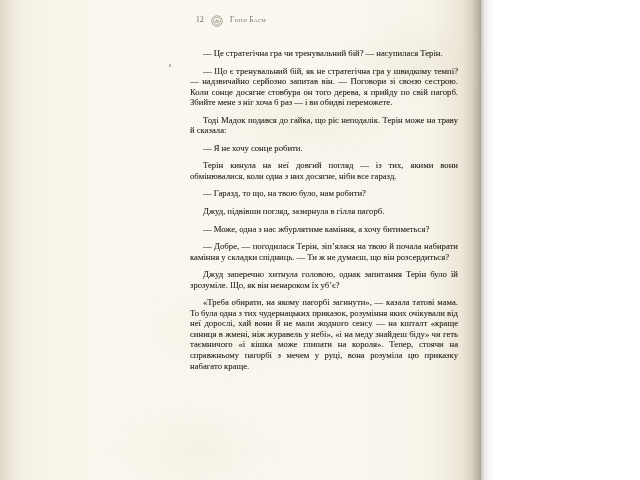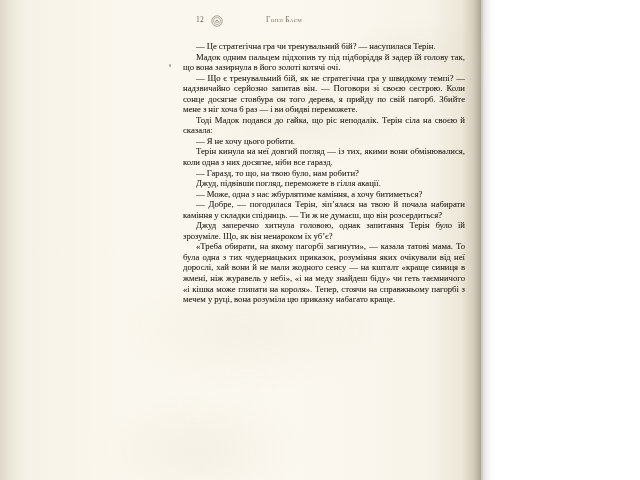--- a/index.html
+++ b/index.html
@@ -115,7 +115,6 @@
     color: #736d60;
     white-space: nowrap;
     font-variant: small-caps;
-    margin-left: 36px;
   }
 
   

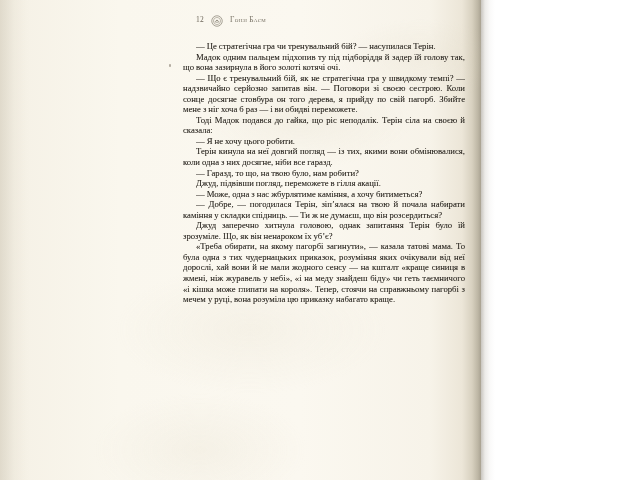--- a/index.html
+++ b/index.html
@@ -132,7 +132,7 @@
     hyphens: none;
   }
   .text-column p {
-    margin: 0;
+    margin: 7px;
     text-indent: 13px;
     white-space: pre-wrap;
     word-spacing: -0.15px;

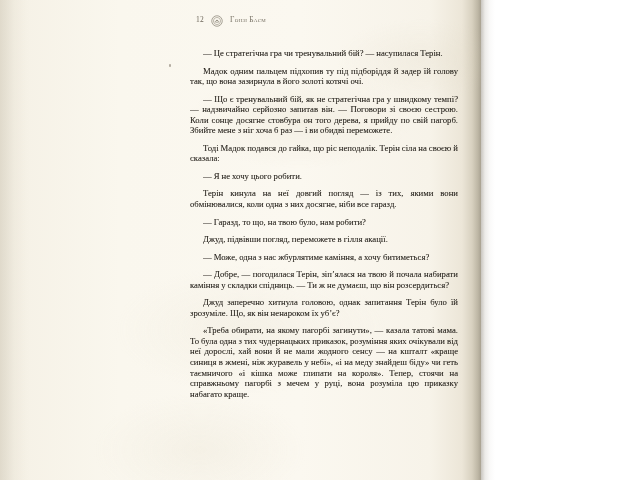--- a/index.html
+++ b/index.html
@@ -183,7 +183,6 @@
 
   <div class="text-column">
     <p>— Це стратегічна гра чи тренувальний бій? — насупилася Терін.</p>
-    <p>Мадок одним пальцем підхопив ту під підборіддя й задер їй голову так, що вона зазирнула в його золоті котячі очі.</p>
     <p>— Що є тренувальний бій, як не стратегічна гра у швидкому темпі? — надзвичайно серйозно запитав він. — Поговори зі своєю сестрою. Коли сонце досягне стовбура он того дерева, я прийду по свій пагорб. Збийте мене з ніг хоча б раз — і ви обидві переможете.</p>
     <p>Тоді Мадок подався до гайка, що ріс неподалік. Терін сіла на своєю й сказала:</p>
     <p>— Я не хочу цього робити.</p>

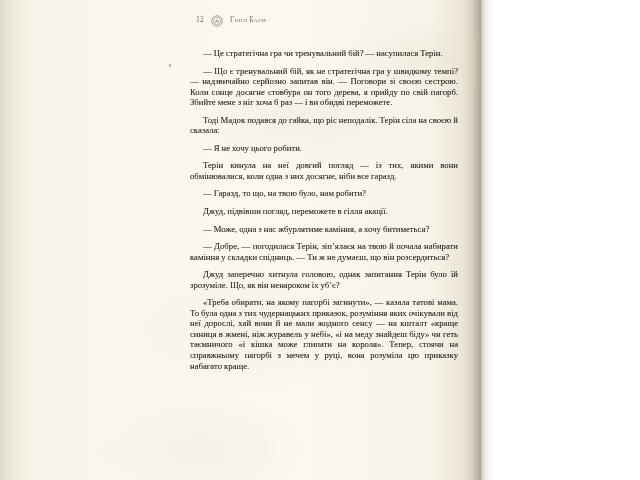--- a/index.html
+++ b/index.html
@@ -184,7 +184,7 @@
   <div class="text-column">
     <p>— Це стратегічна гра чи тренувальний бій? — насупилася Терін.</p>
     <p>— Що є тренувальний бій, як не стратегічна гра у швидкому темпі? — надзвичайно серйозно запитав він. — Поговори зі своєю сестрою. Коли сонце досягне стовбура он того дерева, я прийду по свій пагорб. Збийте мене з ніг хоча б раз — і ви обидві переможете.</p>
-    <p>Тоді Мадок подався до гайка, що ріс неподалік. Терін сіла на своєю й сказала:</p>
+    <p>Тоді Мадок подався до гайка, що ріс неподалік. Терін може на траву й сказала:</p>
     <p>— Я не хочу цього робити.</p>
     <p>Терін кинула на неї довгий погляд — із тих, якими вони обмінювалися, коли одна з них досягне, ніби все гаразд.</p>
     <p>— Гаразд, то що, на твою було, нам робити?</p>

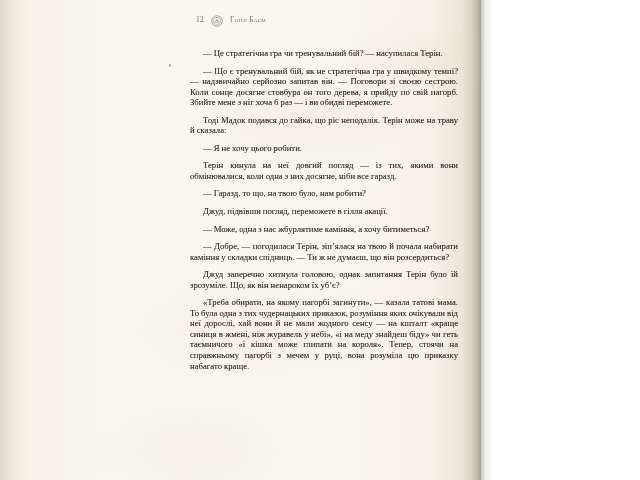--- a/index.html
+++ b/index.html
@@ -185,7 +185,7 @@
     <p>— Це стратегічна гра чи тренувальний бій? — насупилася Терін.</p>
     <p>— Що є тренувальний бій, як не стратегічна гра у швидкому темпі? — надзвичайно серйозно запитав він. — Поговори зі своєю сестрою. Коли сонце досягне стовбура он того дерева, я прийду по свій пагорб. Збийте мене з ніг хоча б раз — і ви обидві переможете.</p>
     <p>Тоді Мадок подався до гайка, що ріс неподалік. Терін може на траву й сказала:</p>
-    <p>— Я не хочу цього робити.</p>
+    <p>— Я не хочу сонце робити.</p>
     <p>Терін кинула на неї довгий погляд — із тих, якими вони обмінювалися, коли одна з них досягне, ніби все гаразд.</p>
     <p>— Гаразд, то що, на твою було, нам робити?</p>
     <p>Джуд, підвівши погляд, переможете в гілля акації.</p>

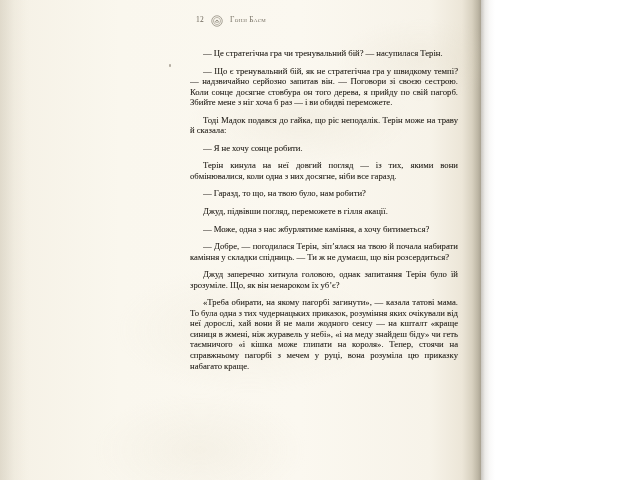--- a/index.html
+++ b/index.html
@@ -188,7 +188,7 @@
     <p>— Я не хочу сонце робити.</p>
     <p>Терін кинула на неї довгий погляд — із тих, якими вони обмінювалися, коли одна з них досягне, ніби все гаразд.</p>
     <p>— Гаразд, то що, на твою було, нам робити?</p>
-    <p>Джуд, підвівши погляд, переможете в гілля акації.</p>
+    <p>Джуд, підвівши погляд, зазирнула в гілля пагорб.</p>
     <p>— Може, одна з нас жбурлятиме каміння, а хочу битиметься?</p>
     <p>— Добре, — погодилася Терін, зіп’ялася на твою й почала набирати каміння у складки спідниць. — Ти ж не думаєш, що він розсердиться?</p>
     <p>Джуд заперечно хитнула головою, однак запитання Терін було їй зрозуміле. Що, як він ненароком їх уб’є?</p>

